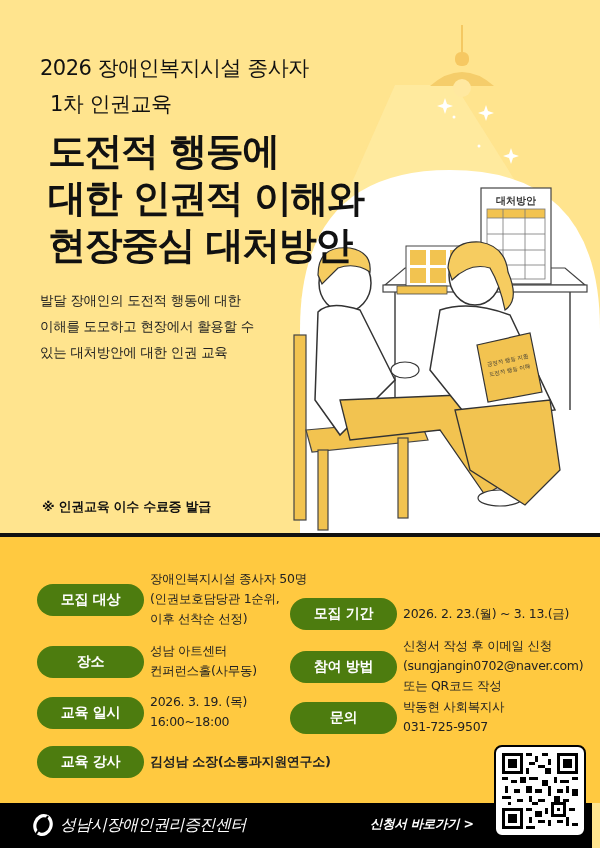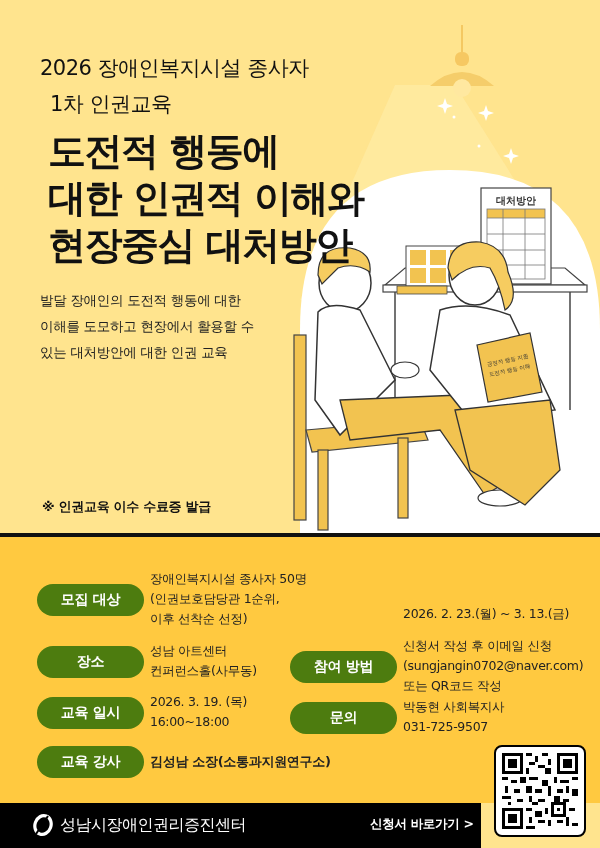--- a/index.html
+++ b/index.html
@@ -171,6 +171,7 @@
     <div class="pill" style="left:37px; top:209px;">교육 강사</div>
     <div class="val bold" style="left:150px; top:215px;">김성남 소장(소통과지원연구소)</div>
 
+    <div class="pill" style="left:290px; top:61px;">모집 기간</div>
     <div class="val" style="left:403px; top:67px;">2026. 2. 23.(월) ~ 3. 13.(금)</div>
 
     <div class="pill" style="left:290px; top:114px;text-align:right;">참여 방법</div>

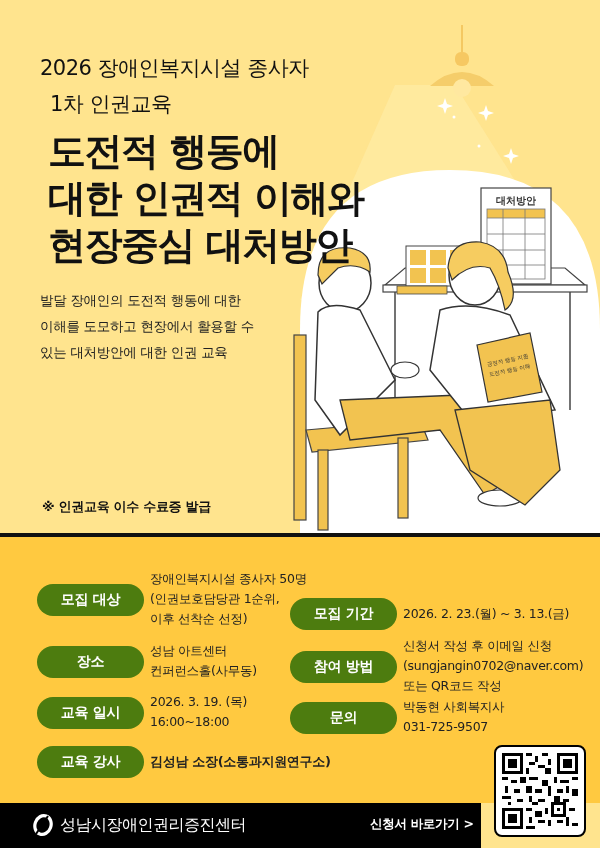--- a/index.html
+++ b/index.html
@@ -36,7 +36,7 @@
   .val.bold { font-weight: bold; font-size: 13px; }
 
   
-  .footer { position: absolute; left: 0; top: 803px; width: 481px; height: 45px; background: #000; }
+  .footer { position: absolute; left: 0; top: 803px; width: 592px; height: 45px; background: #000; font-style: italic; }
   .org { position: absolute; left: 32px; top: 11px; display: flex; align-items: center; color: #fff; font-size: 16px; letter-spacing: -0.5px; }
   .org-logo { width: 22px; height: 22px; margin-right: 6px; }
   .apply-link { position: absolute; left: 370px; top: 13px; color: #fff; font-size: 12.5px; font-weight: bold; letter-spacing: -0.3px; text-decoration: none; }

